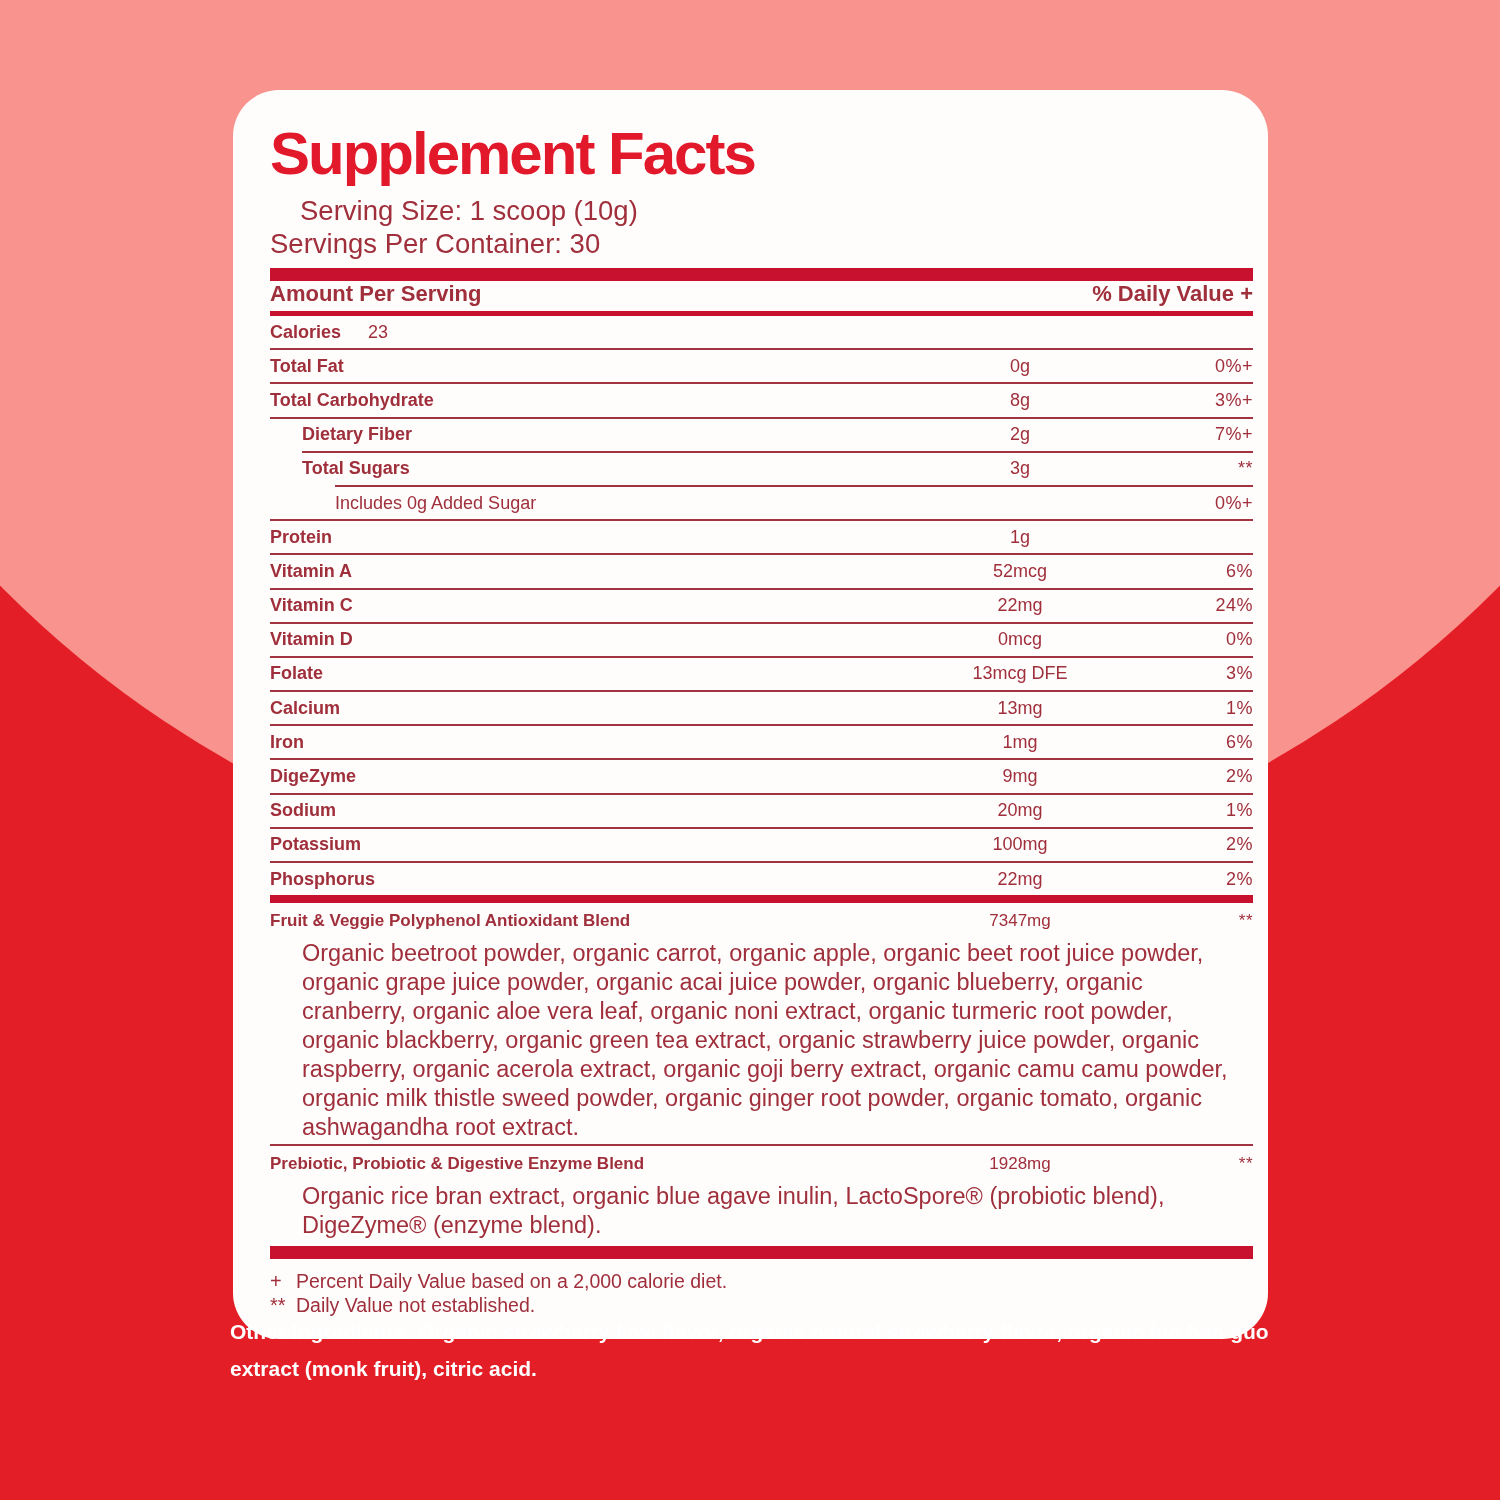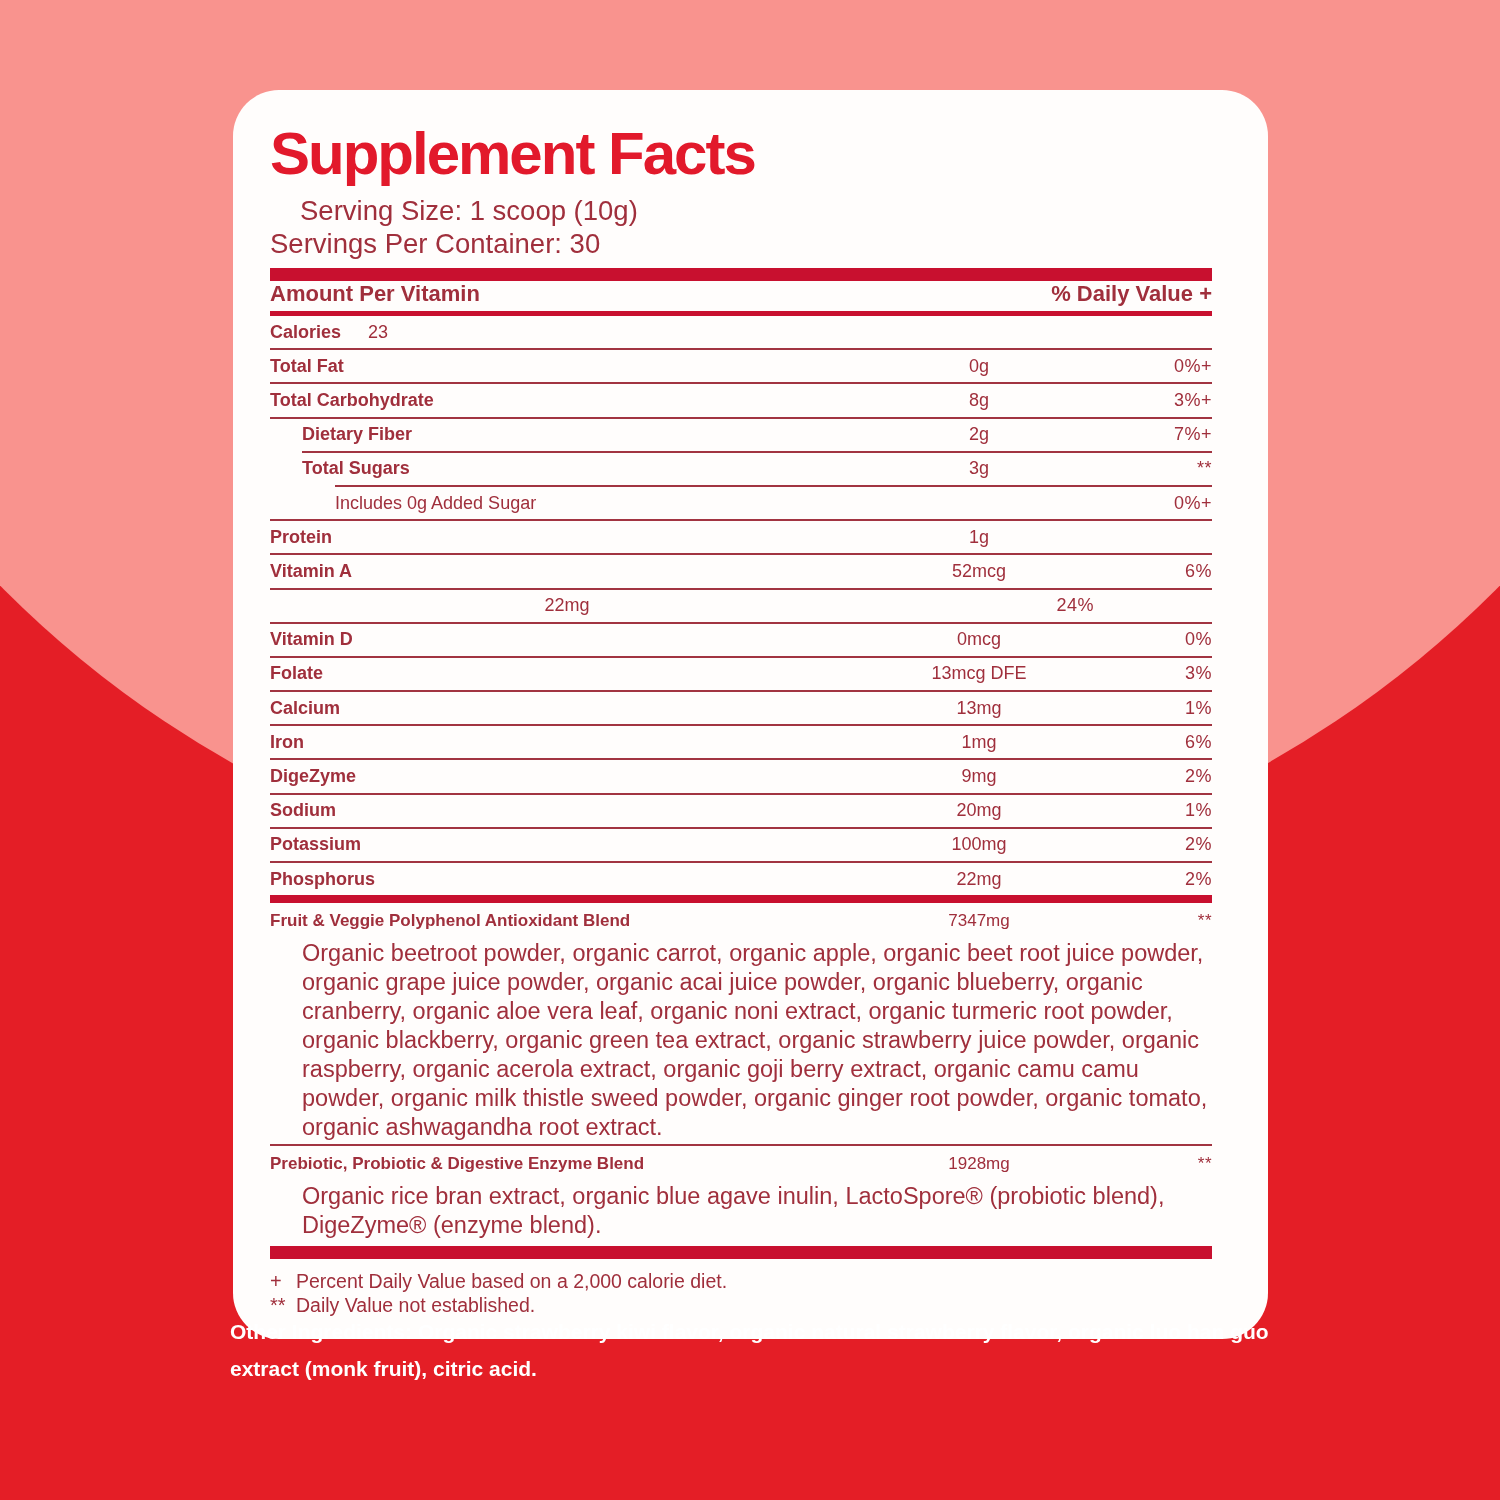--- a/index.html
+++ b/index.html
@@ -35,7 +35,7 @@
     min-height:1200px;
     background:var(--panel-white);
     border-radius:46px;
-    padding:0 56px 22px 37px;
+    padding:0 15px 22px 37px;
   }
   .panel-title{
     margin-top:36px;

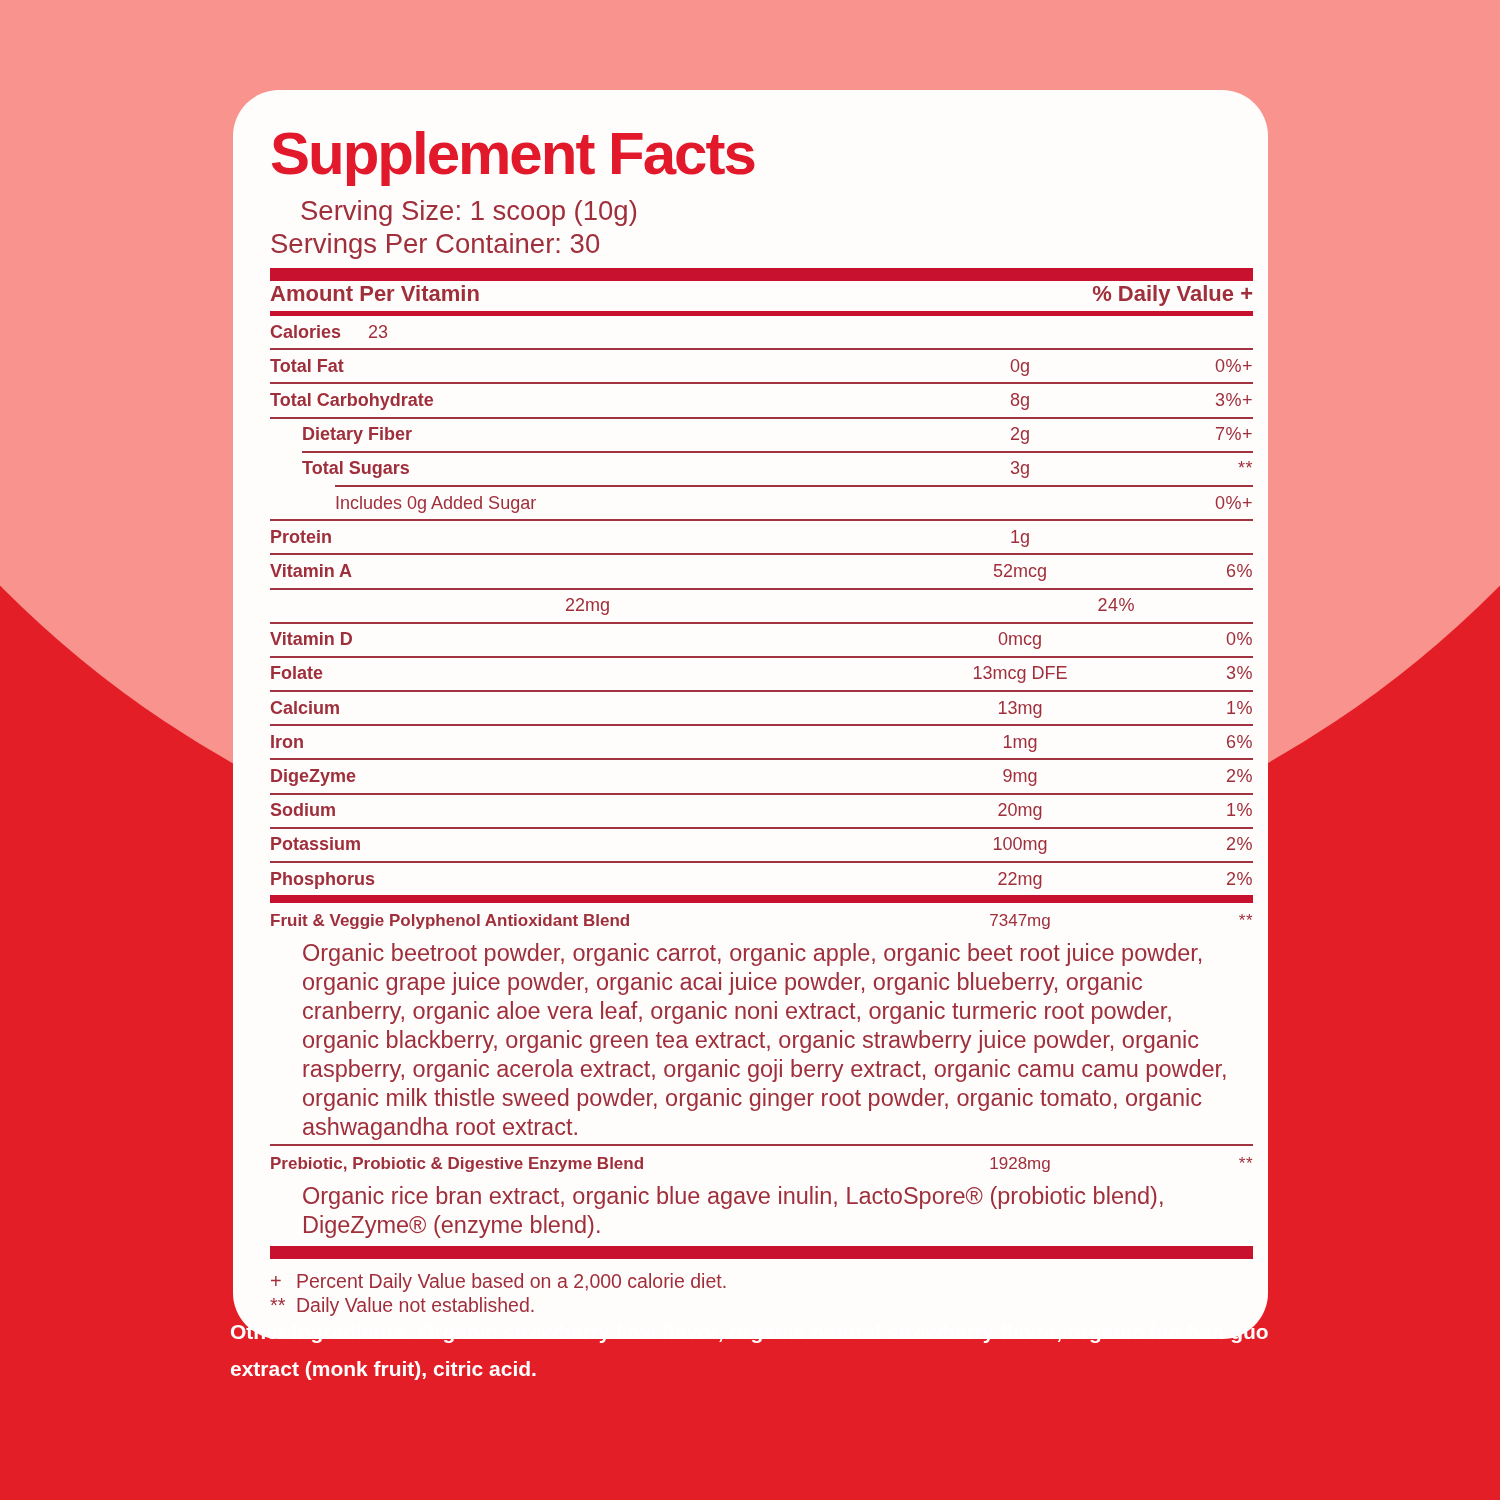--- a/index.html
+++ b/index.html
@@ -135,7 +135,7 @@
     <div class="bar thick"></div>
 
     <div class="headrow">
-      <span>Amount Per Vitamin</span>
+      <span>Amount Per Serving</span>
       <span>% Daily Value +</span>
     </div>
 

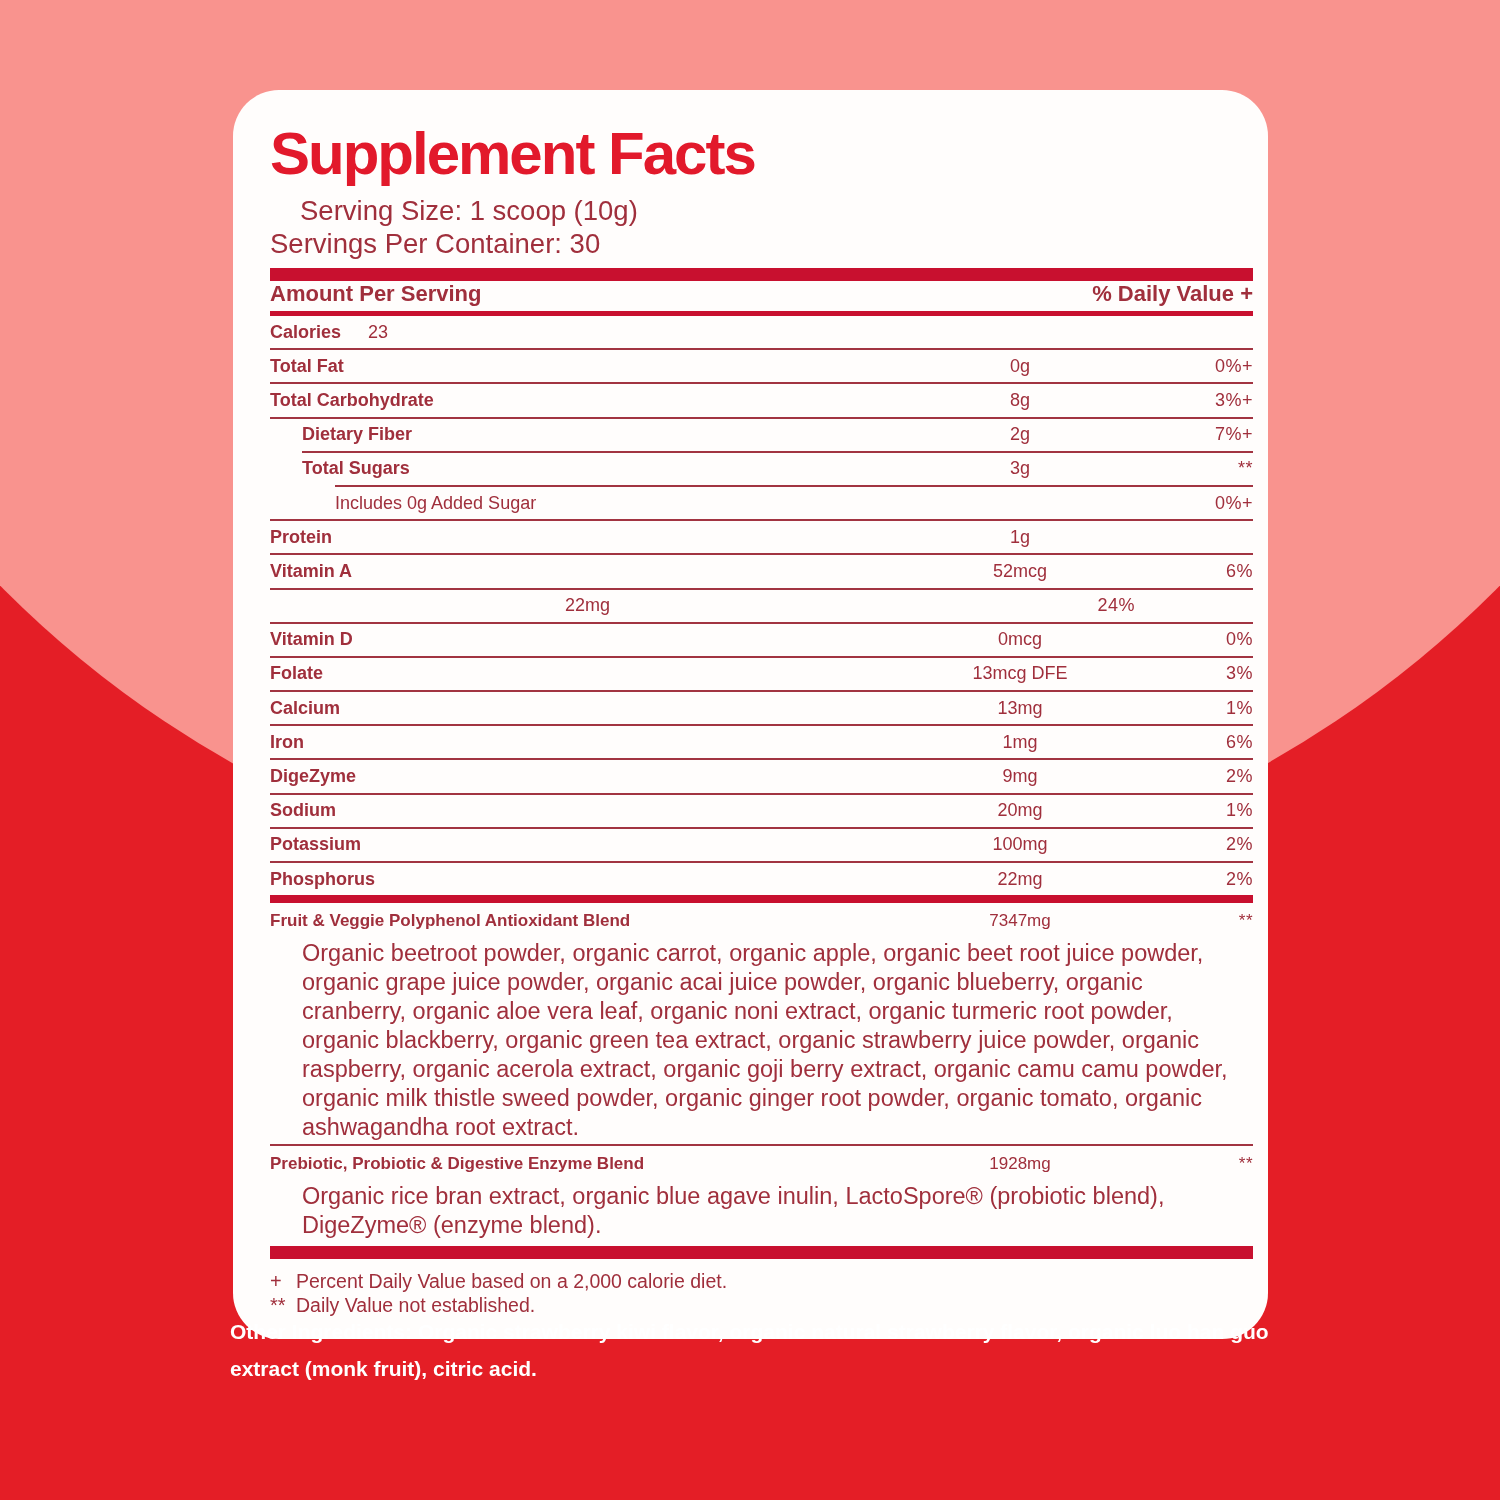--- a/index.html
+++ b/index.html
@@ -189,6 +189,7 @@
         </div>
         <div class="rule rind0"></div>
         <div class="nrow">
+          <span class="cell-name indent0">Vitamin C</span>
           <span class="cell-amt">22mg</span>
           <span class="cell-dv">24%</span>
         </div>

